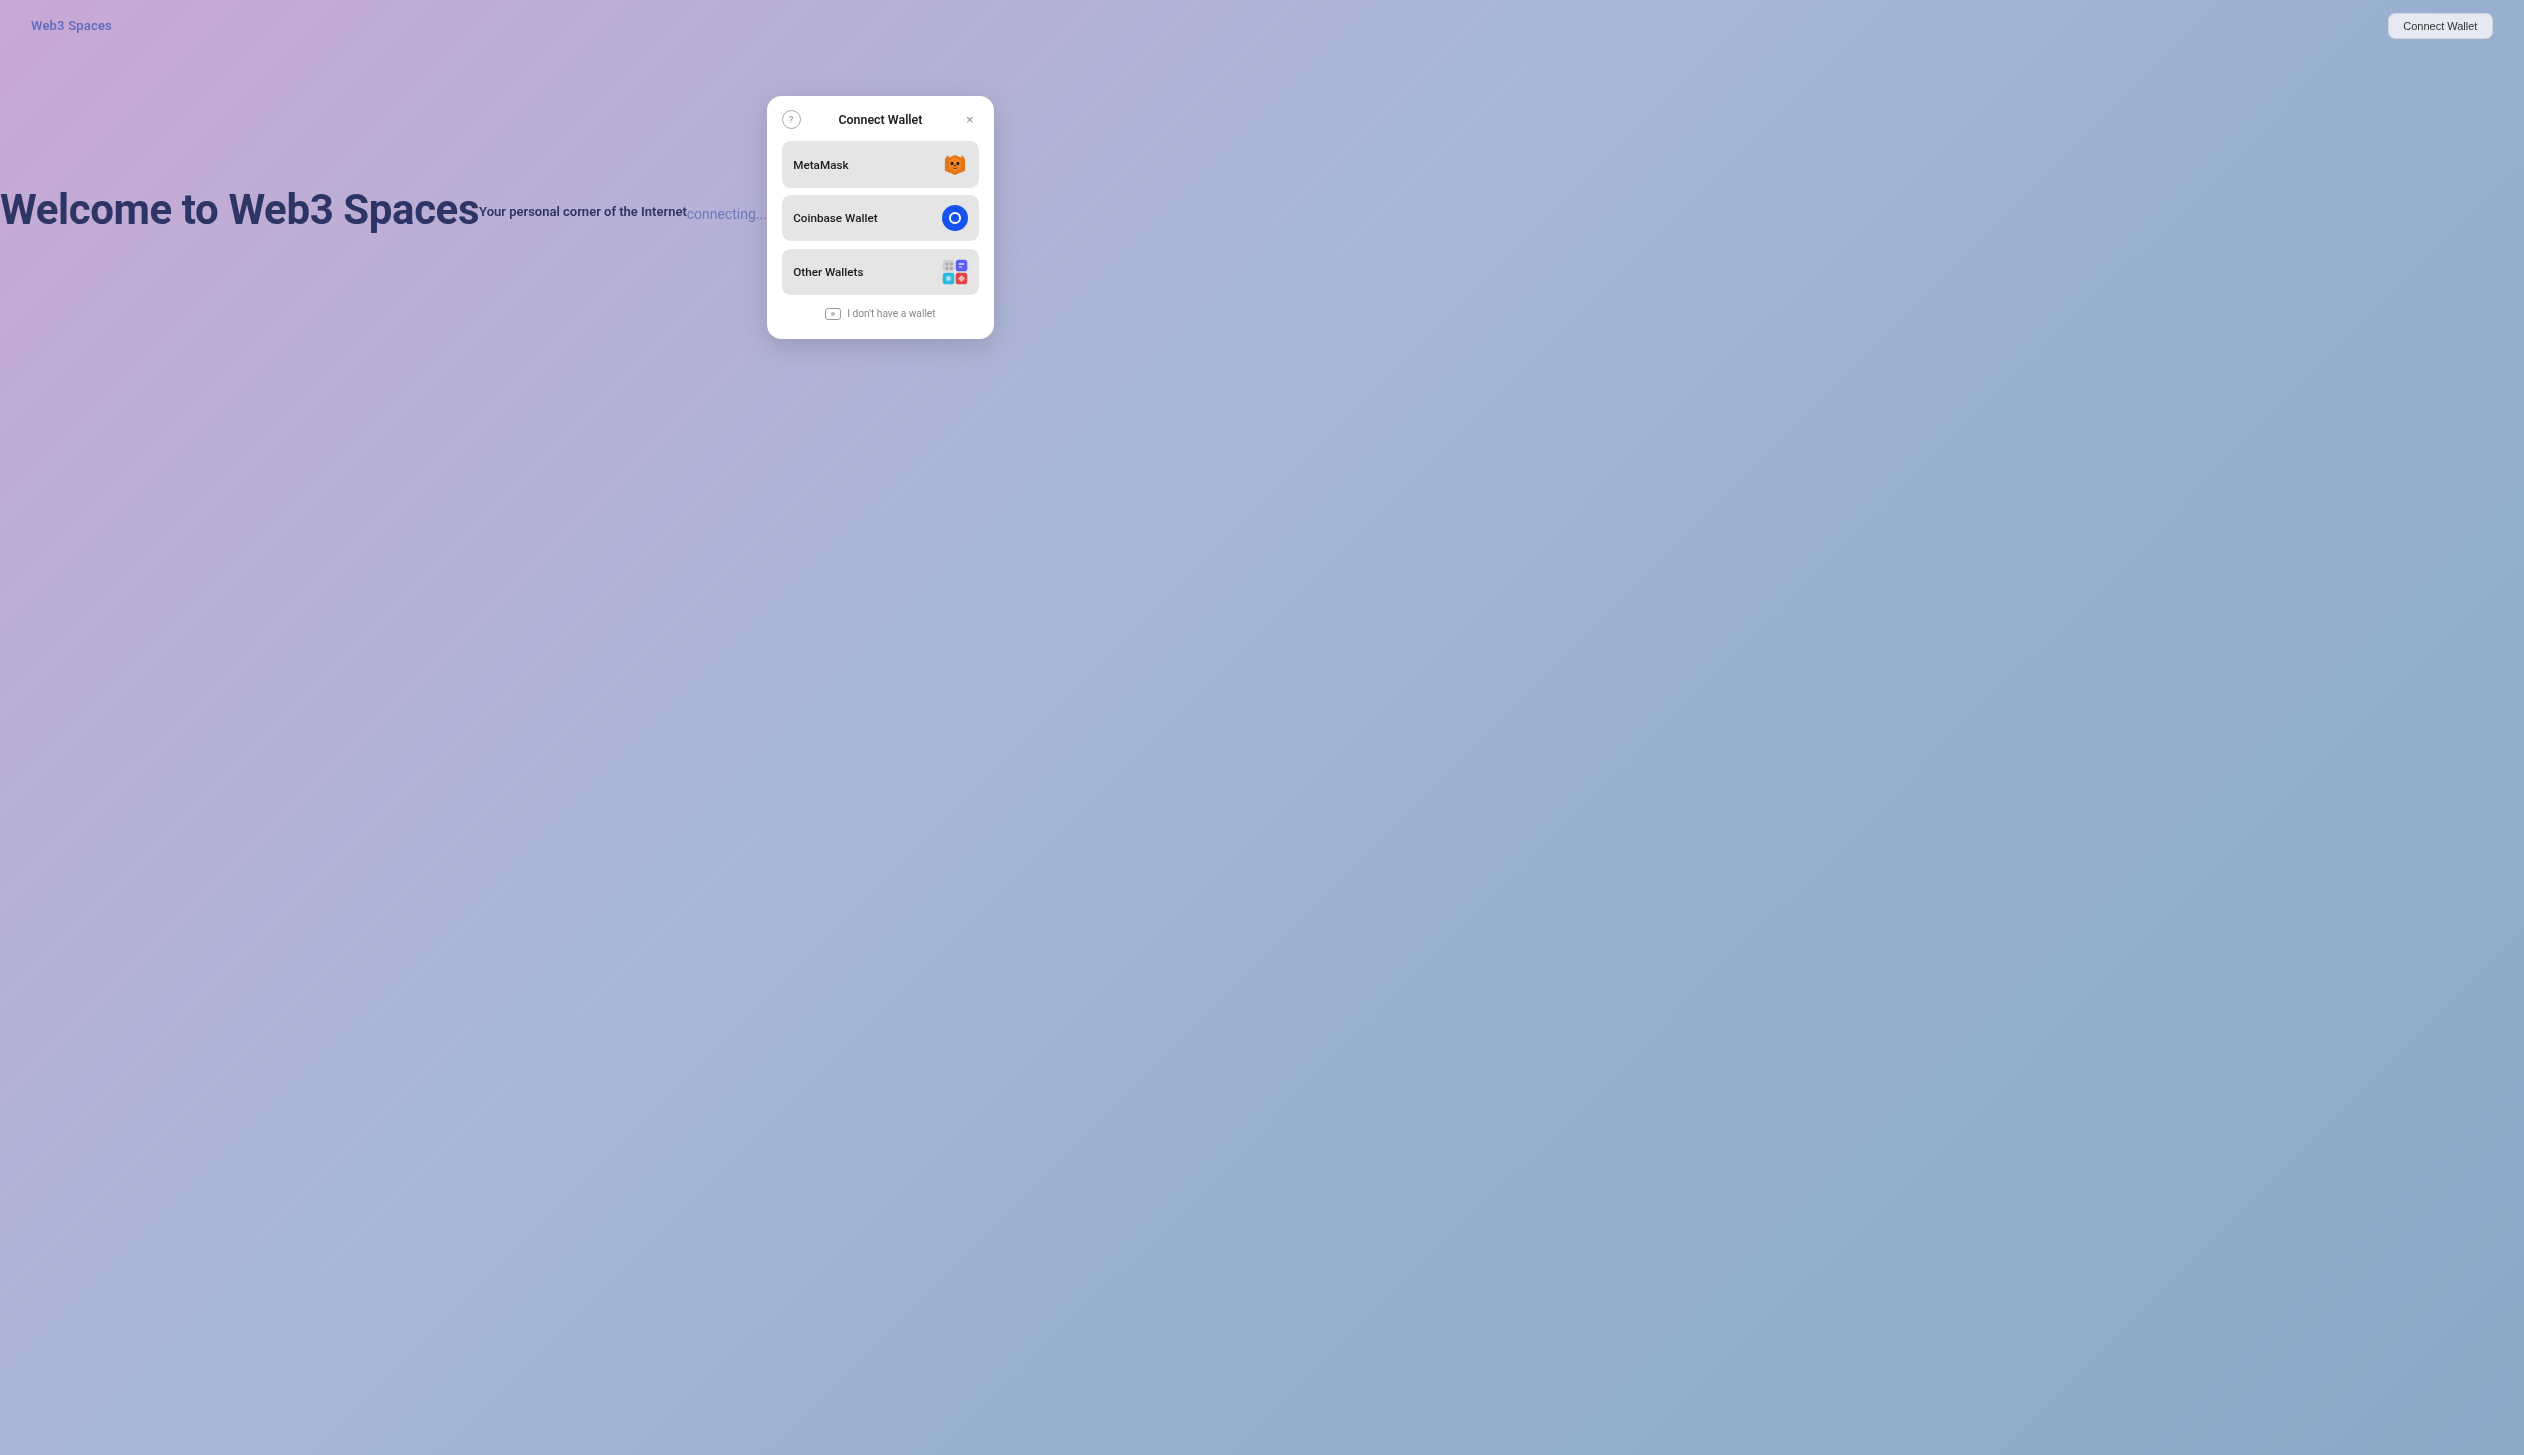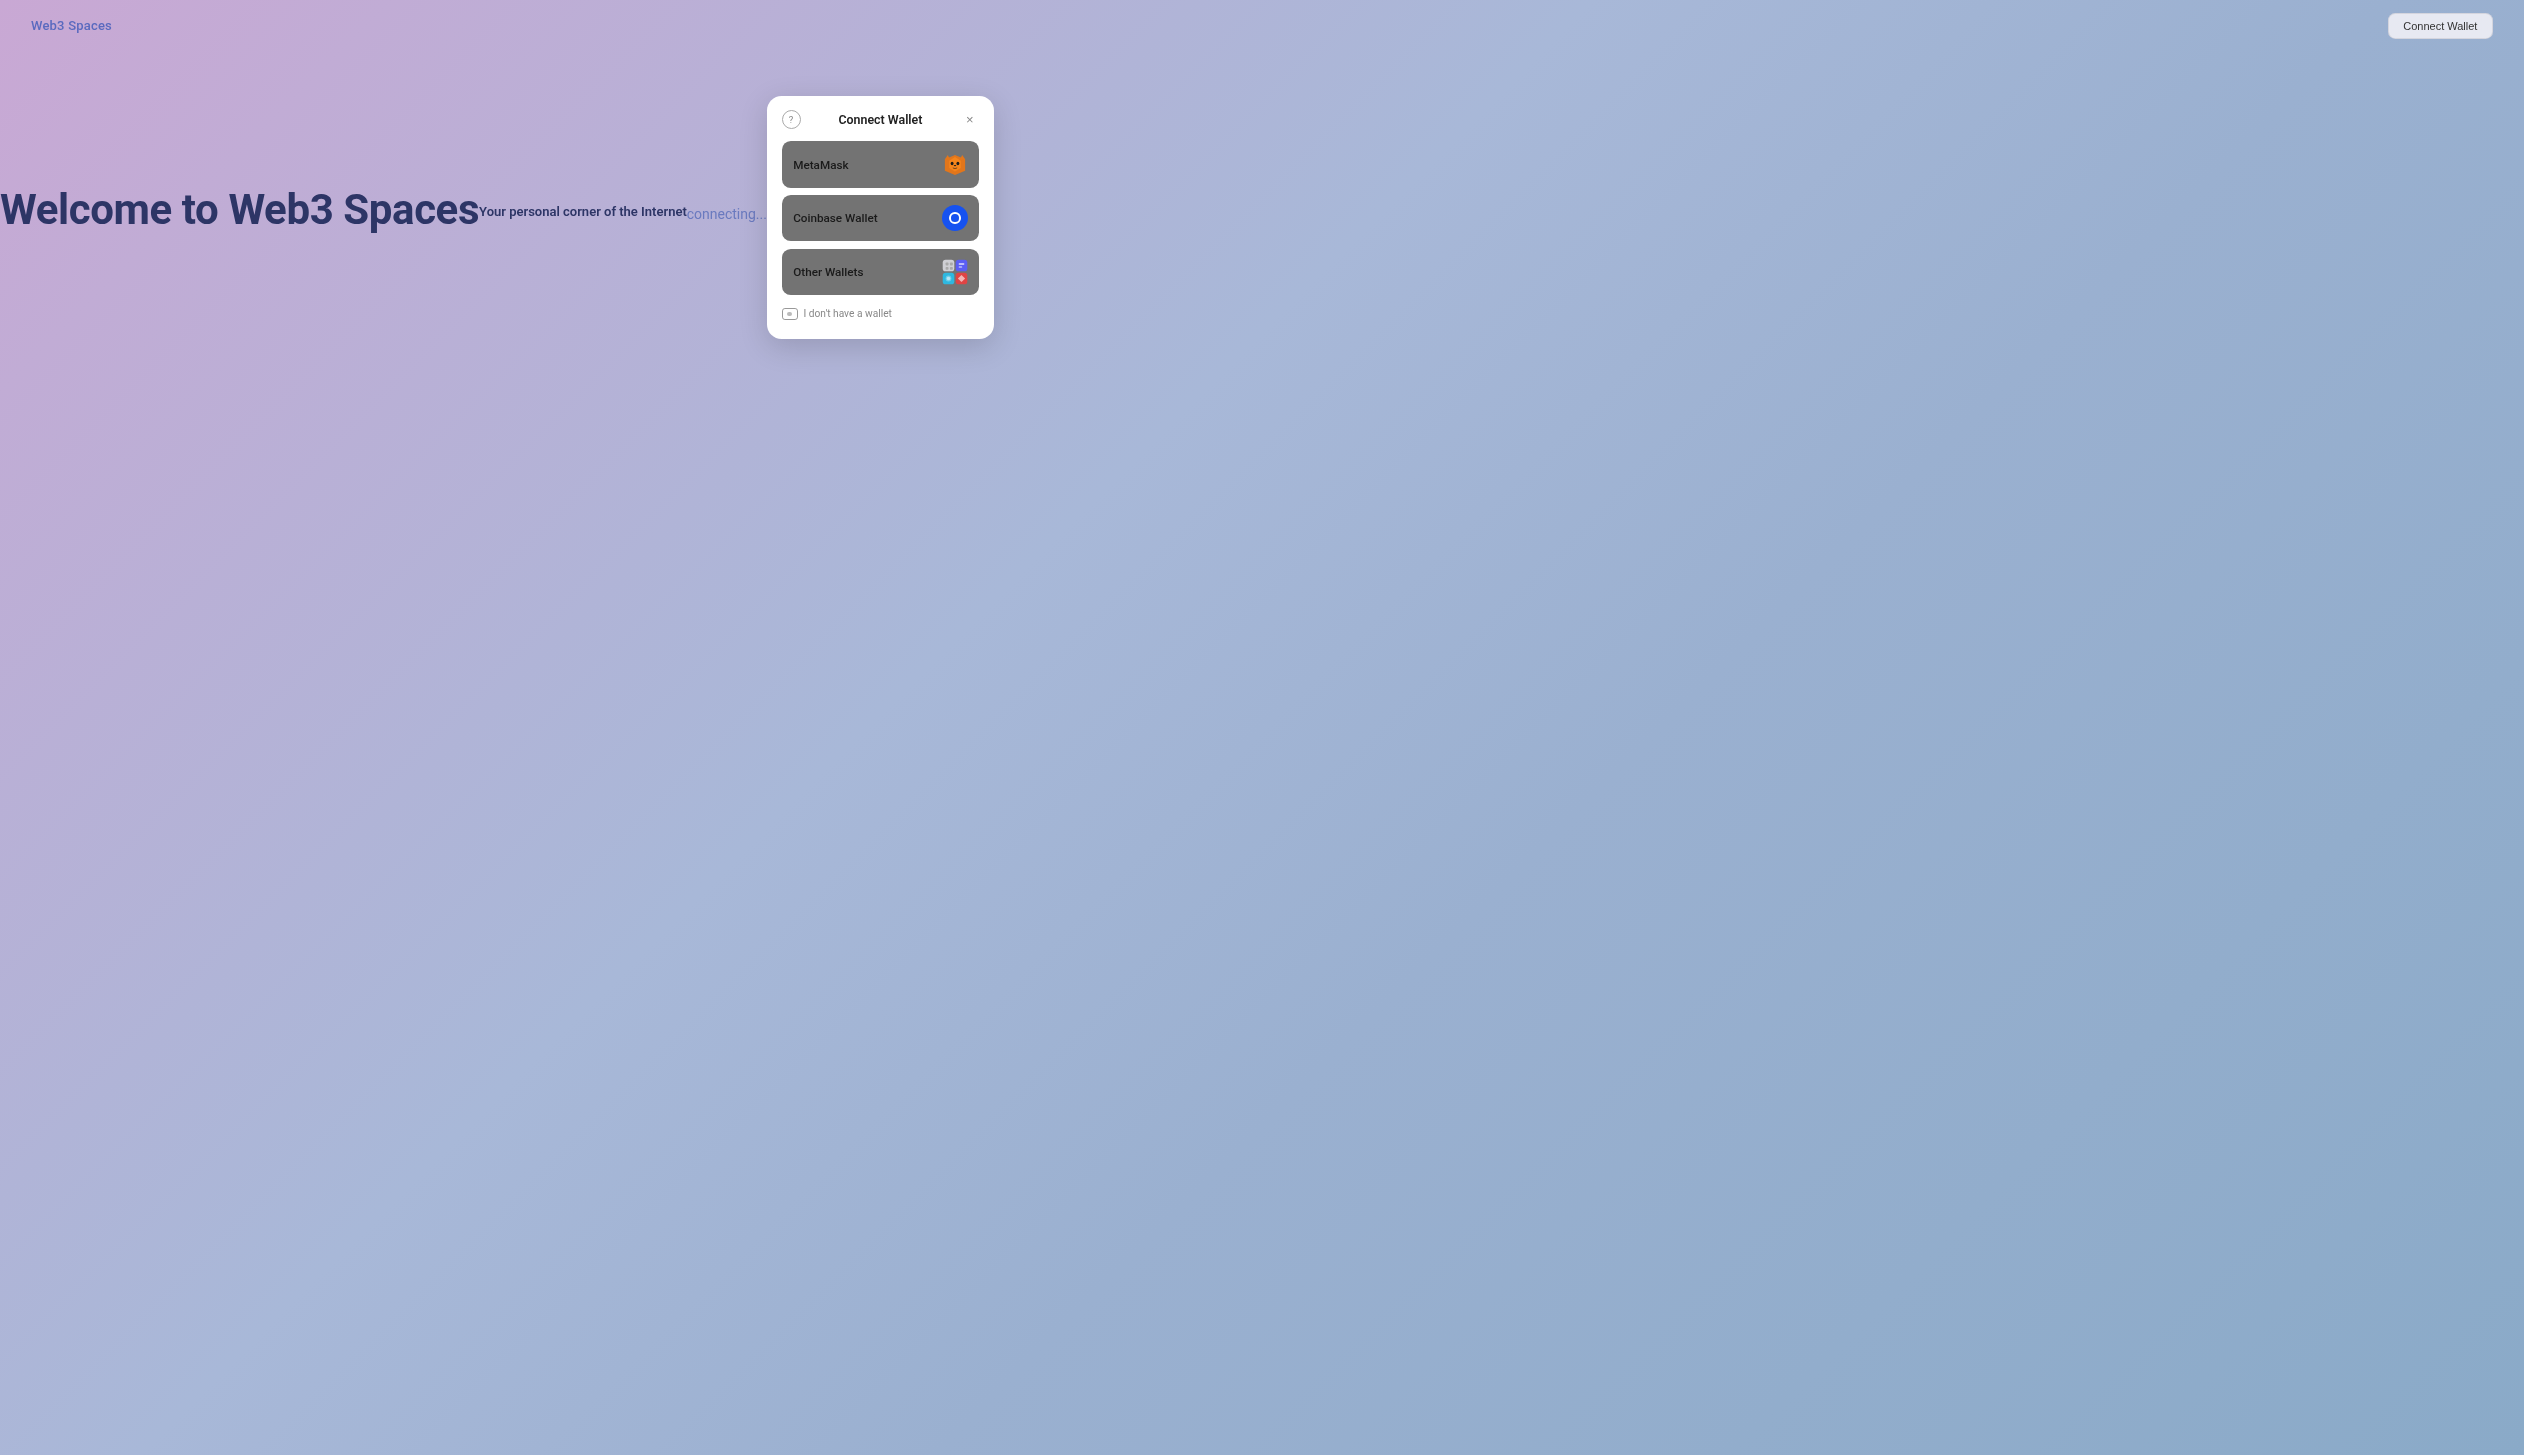--- a/index.html
+++ b/index.html
@@ -145,7 +145,7 @@
       display: flex;
       align-items: center;
       justify-content: space-between;
-      background: #737373;
+      background: #e5e5e5;
       border-radius: 8.8px;
       padding: 10.2px 11.7px;
       margin-bottom: 7.3px;

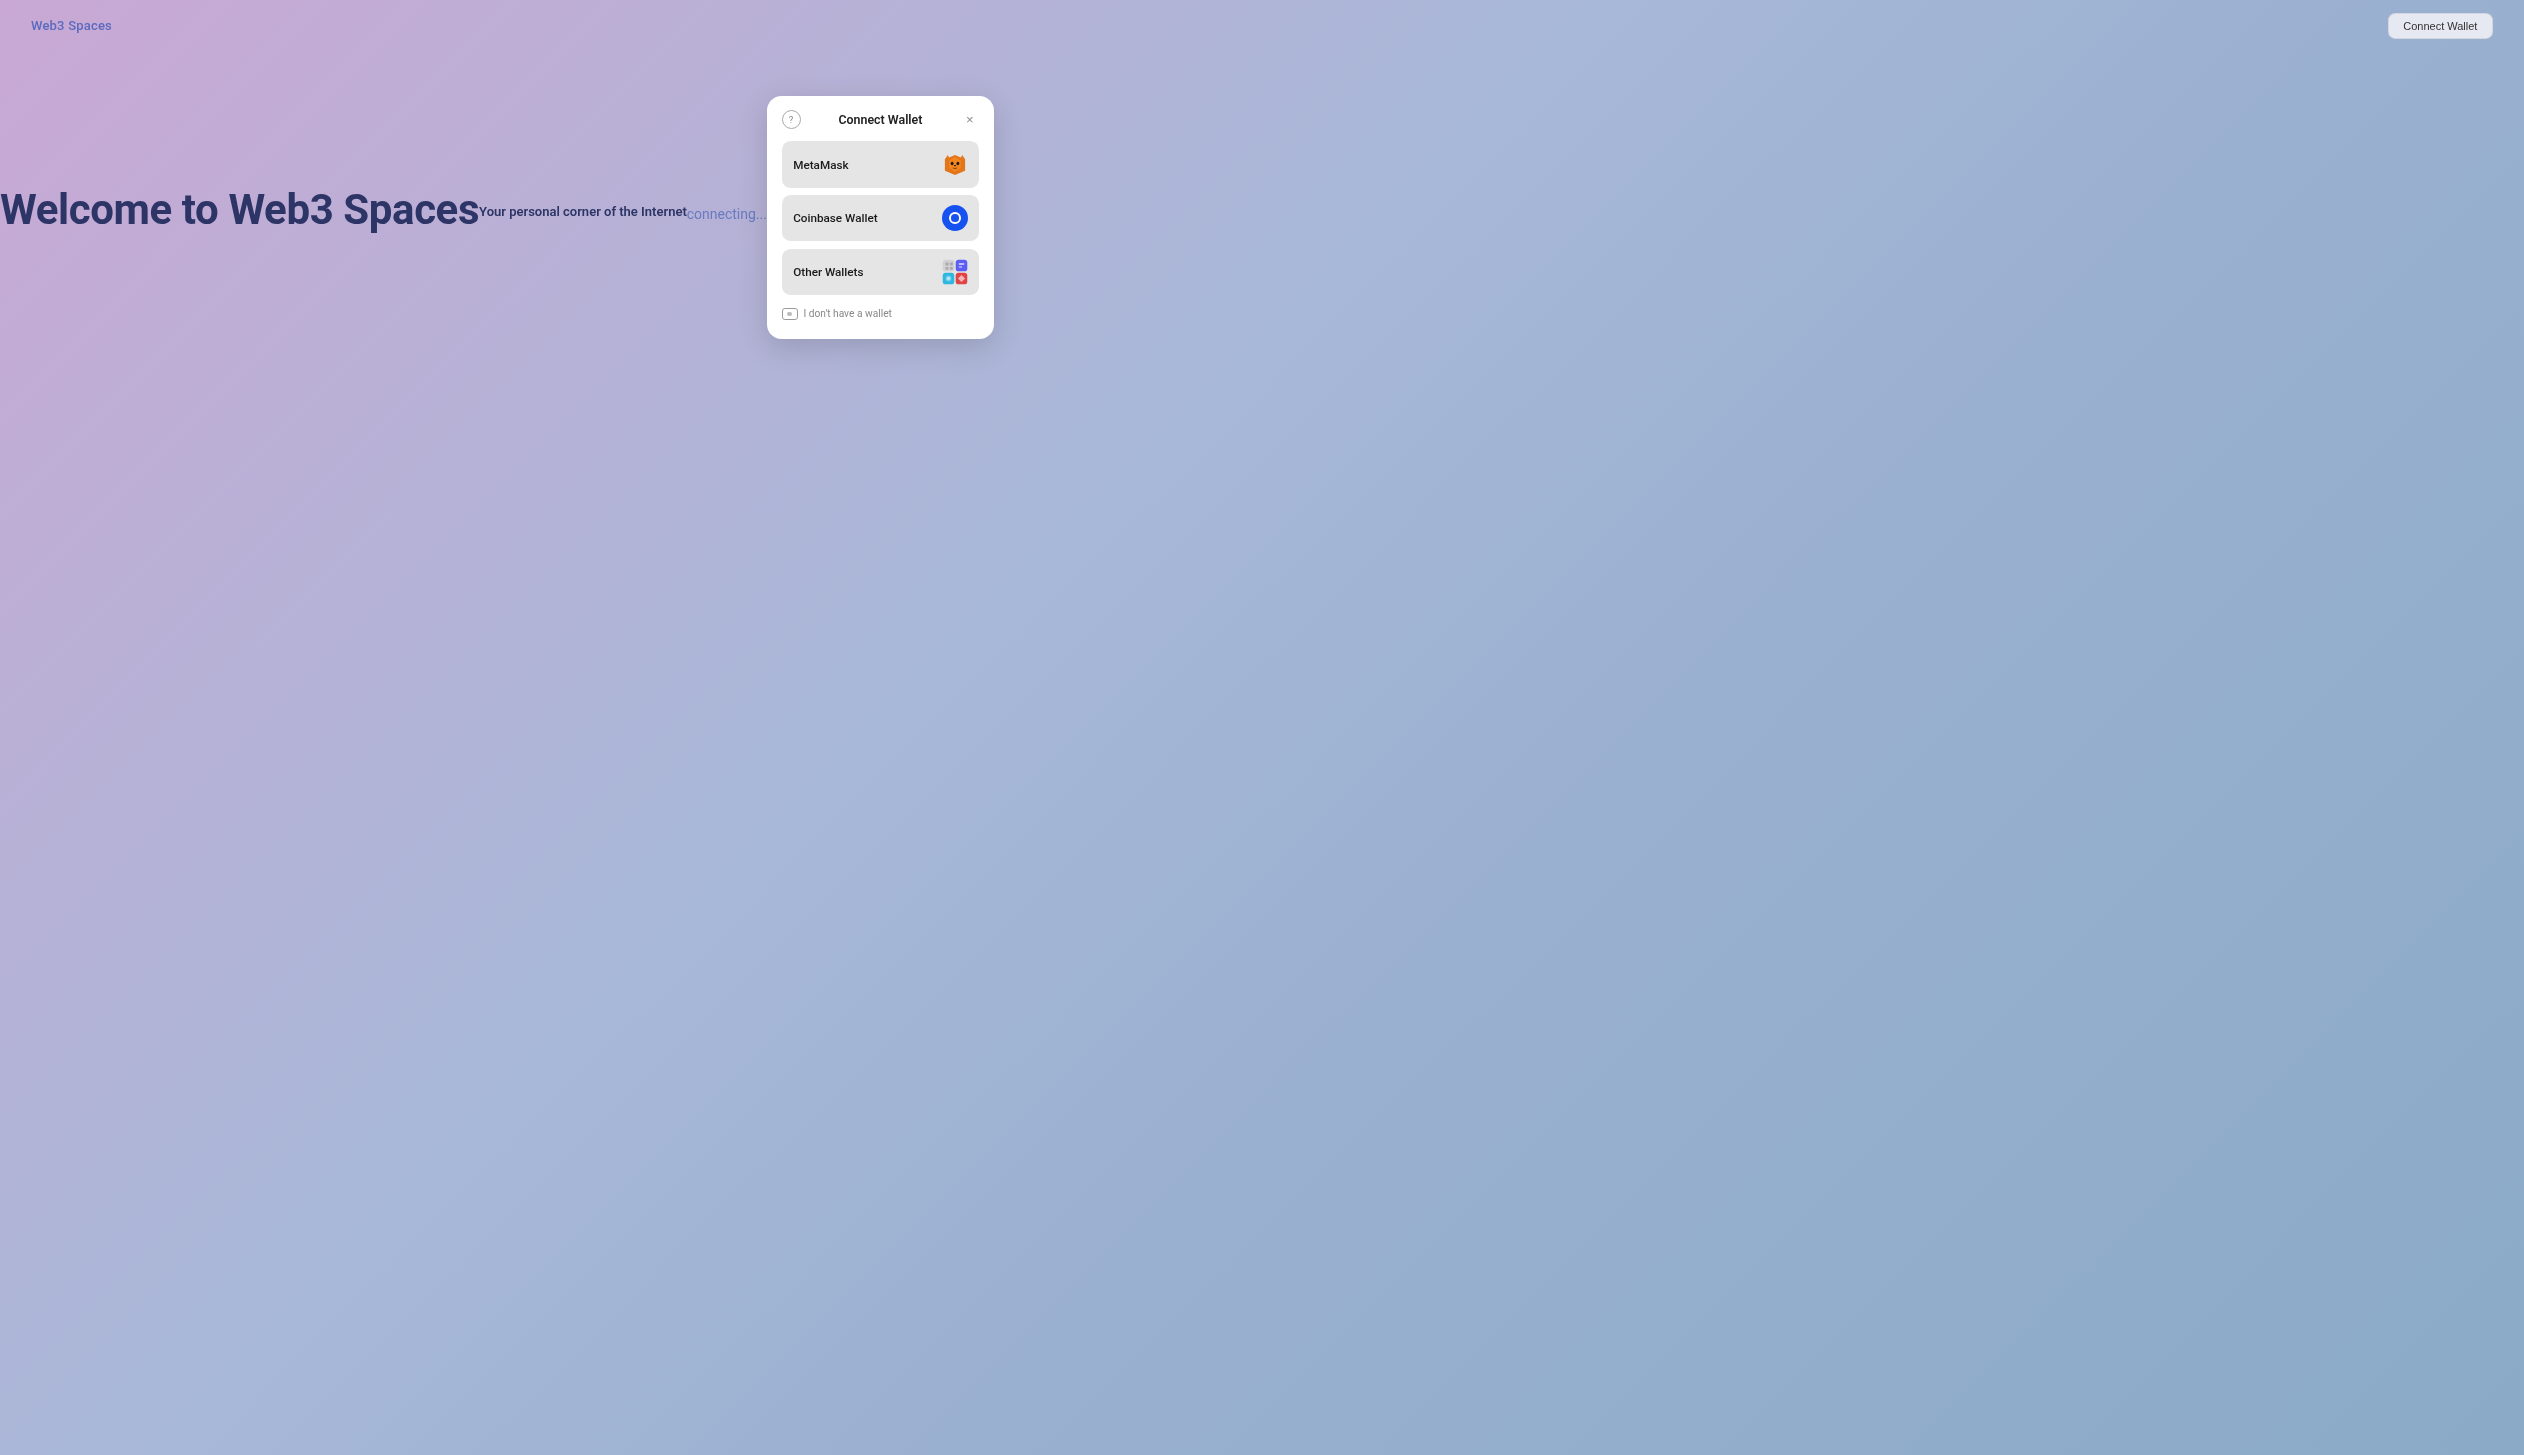--- a/index.html
+++ b/index.html
@@ -195,6 +195,7 @@
     .no-wallet-row {
       display: flex;
       align-items: center;
+      justify-content: center;
       gap: 5.9px;
       margin-top: 13px;
       cursor: pointer;

